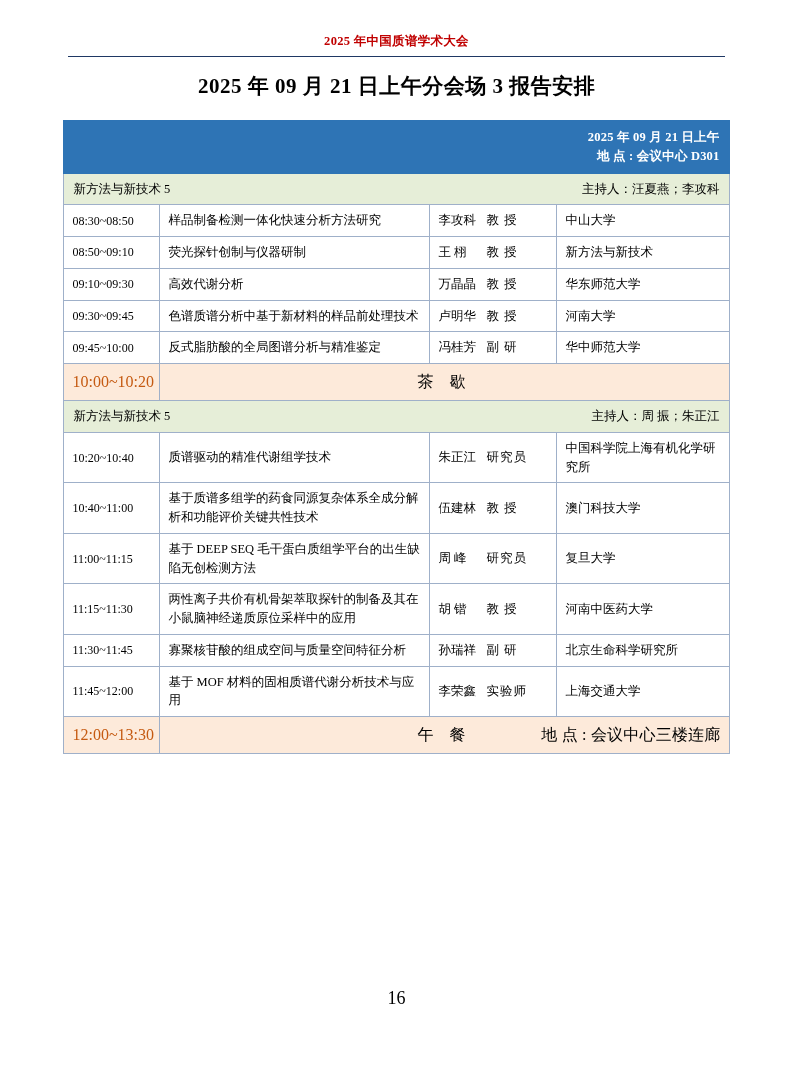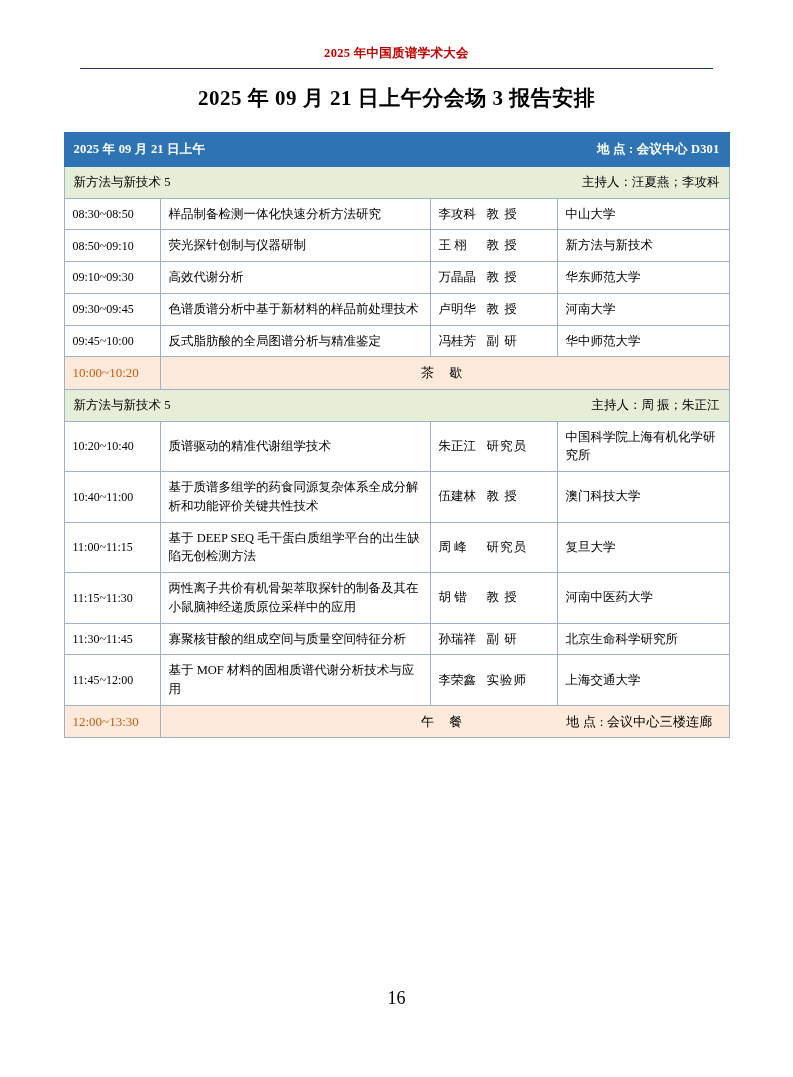--- a/index.html
+++ b/index.html
@@ -19,7 +19,7 @@
     width: 793px;
     height: 1077px;
     box-sizing: border-box;
-    padding: 12px;
+    padding: 0;
     position: relative;
   }
   

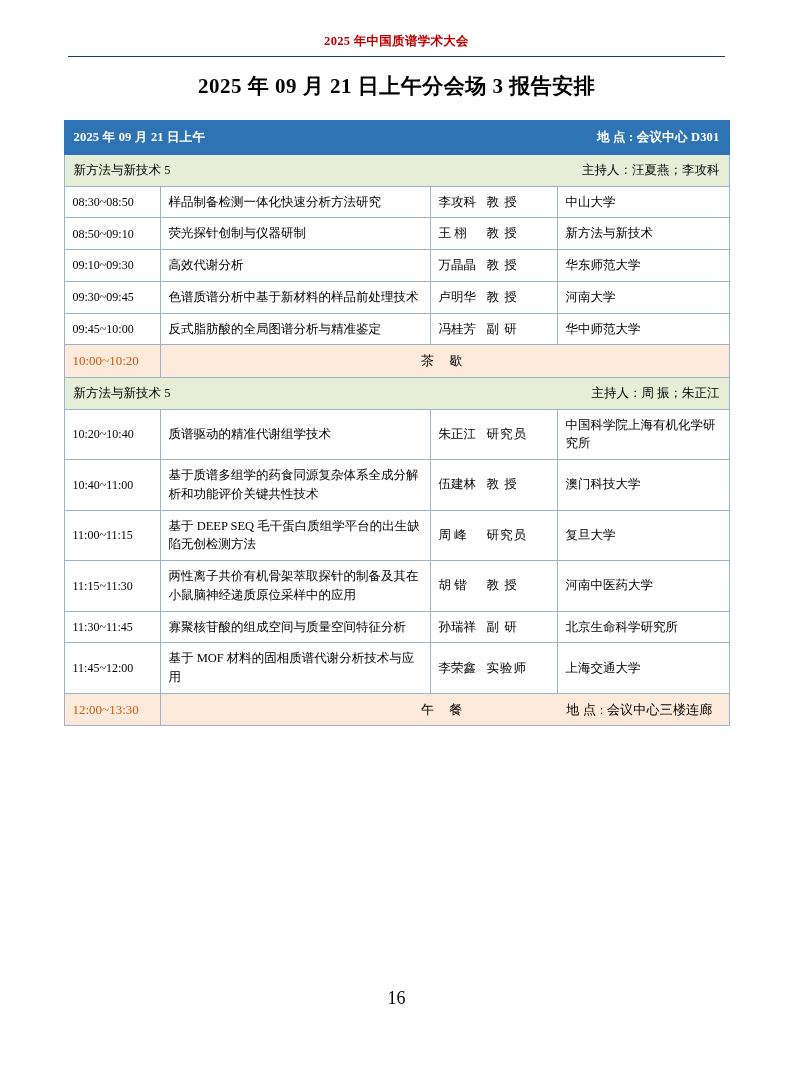--- a/index.html
+++ b/index.html
@@ -77,6 +77,7 @@
     display: flex;
     justify-content: space-between;
     align-items: flex-end;
+    flex-direction: column;
   }
   .band-left { letter-spacing: 0.2px; }
   .band-right { letter-spacing: 0.2px; }

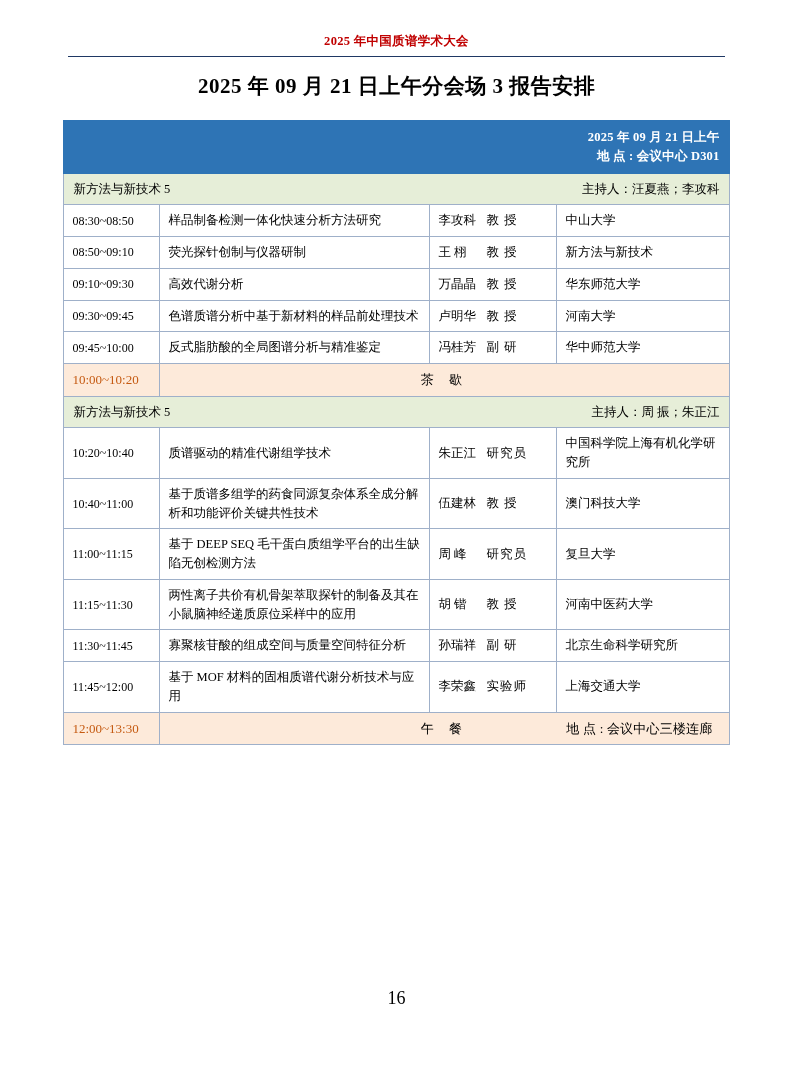--- a/index.html
+++ b/index.html
@@ -97,7 +97,7 @@
   tr.break td {
     background: #fdeada;
     text-align: center;
-    font-size: 13px;
+    font-size: 16px;
   }
   tr.break td.time {
     text-align: left;

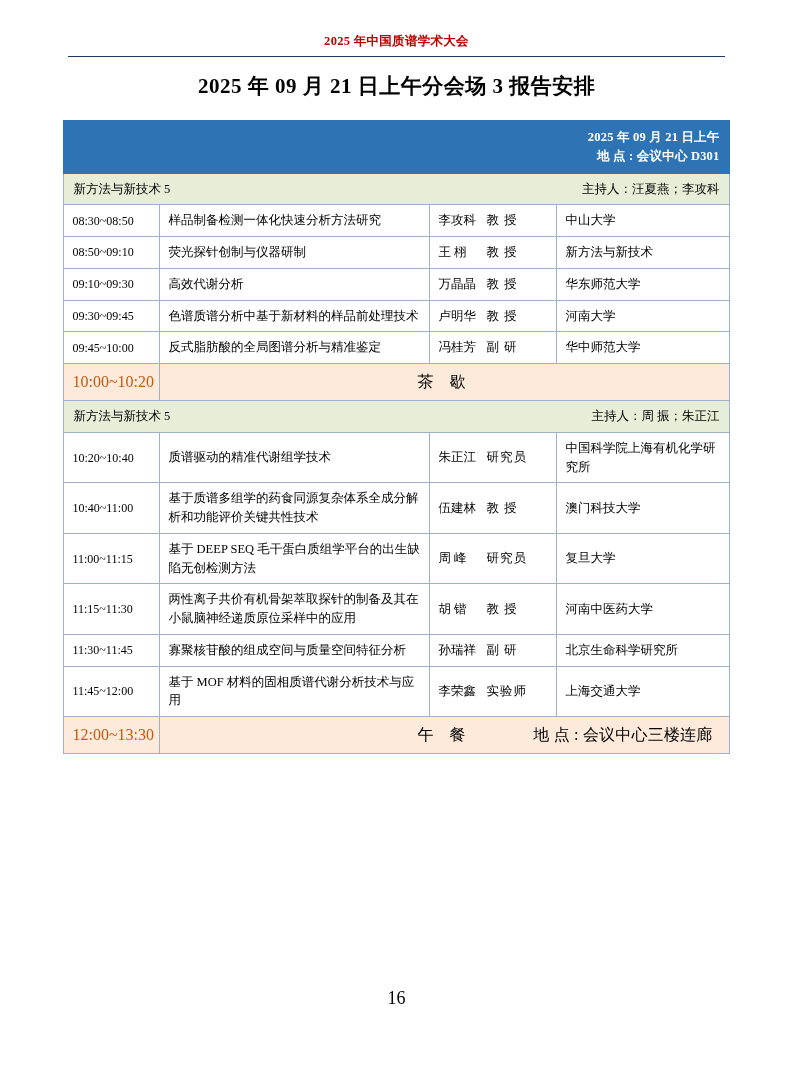--- a/index.html
+++ b/index.html
@@ -112,7 +112,7 @@
   .break-label { letter-spacing: 6px; }
   .break-place {
     position: absolute;
-    right: 8px;
+    right: 0;
     letter-spacing: 0.2px;
   }
   .time-cell { font-size: 12px; }

